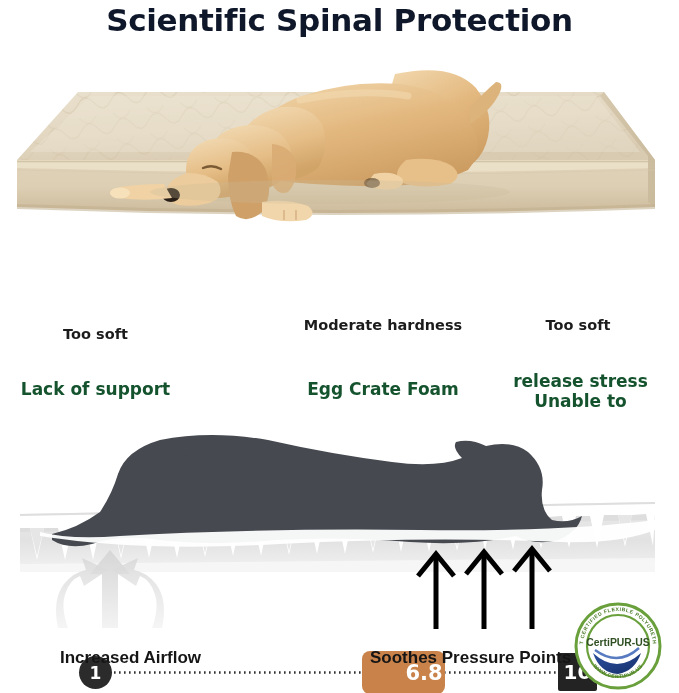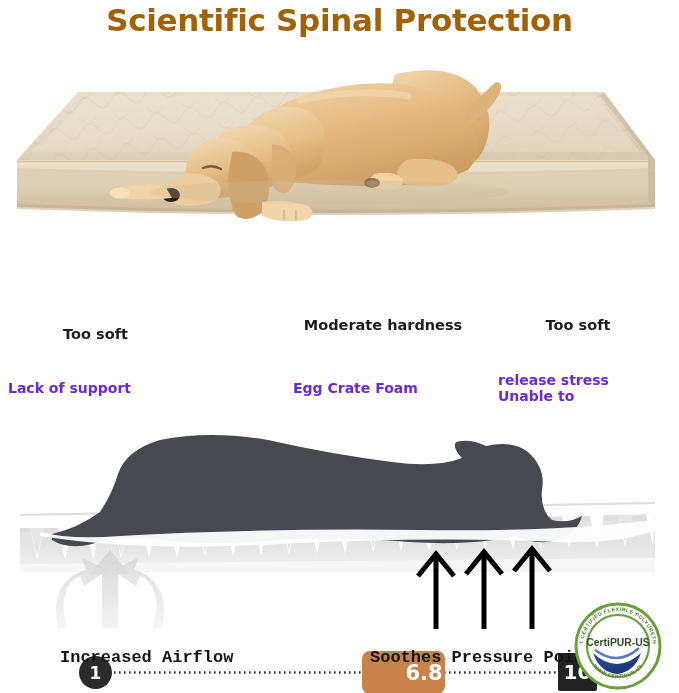--- a/index.html
+++ b/index.html
@@ -14,7 +14,7 @@
   .title{
     position:absolute;left:0;top:2px;width:679px;text-align:center;
     font-size:31px;font-weight:bold;letter-spacing:-0.3px;
-    color:#a16207;
+    color:#0f172a;
     font-family:"DejaVu Sans","Liberation Sans",sans-serif;
   }
 

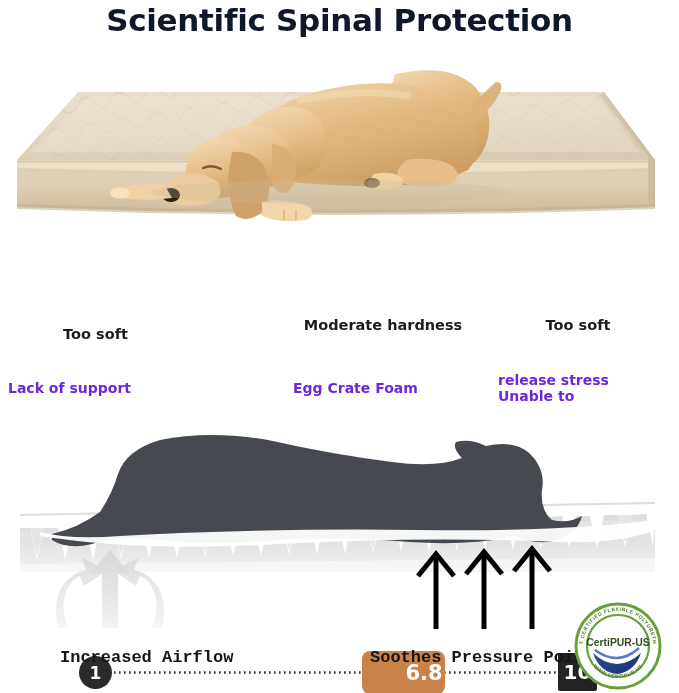--- a/index.html
+++ b/index.html
@@ -30,8 +30,8 @@
     font-family:"DejaVu Sans","Liberation Sans",sans-serif;
   }
   .scale .botlabel{
-    position:absolute;font-size:14px;font-weight:bold;color:#6d28d9;
-    white-space:nowrap;line-height:1.15;
+    position:absolute;font-size:17px;font-weight:bold;color:#14532d;
+    text-align:center;white-space:nowrap;line-height:1.15;
     font-family:"DejaVu Sans","Liberation Sans",sans-serif;
   }
   .dottedline{

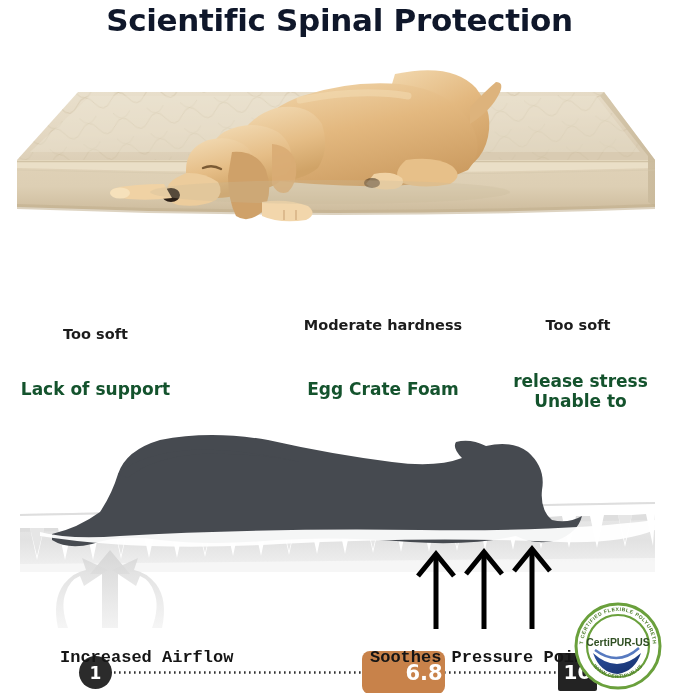--- a/index.html
+++ b/index.html
@@ -63,7 +63,7 @@
   .caption{
     position:absolute;font-size:17px;font-weight:bold;color:#151515;
     white-space:nowrap;
-    font-family:Liberation Mono, monospace;
+    font-family:Liberation Sans, sans-serif;
   }
   .cap-air{left:60px;top:648px;}
   .cap-pressure{left:370px;top:648px;}

